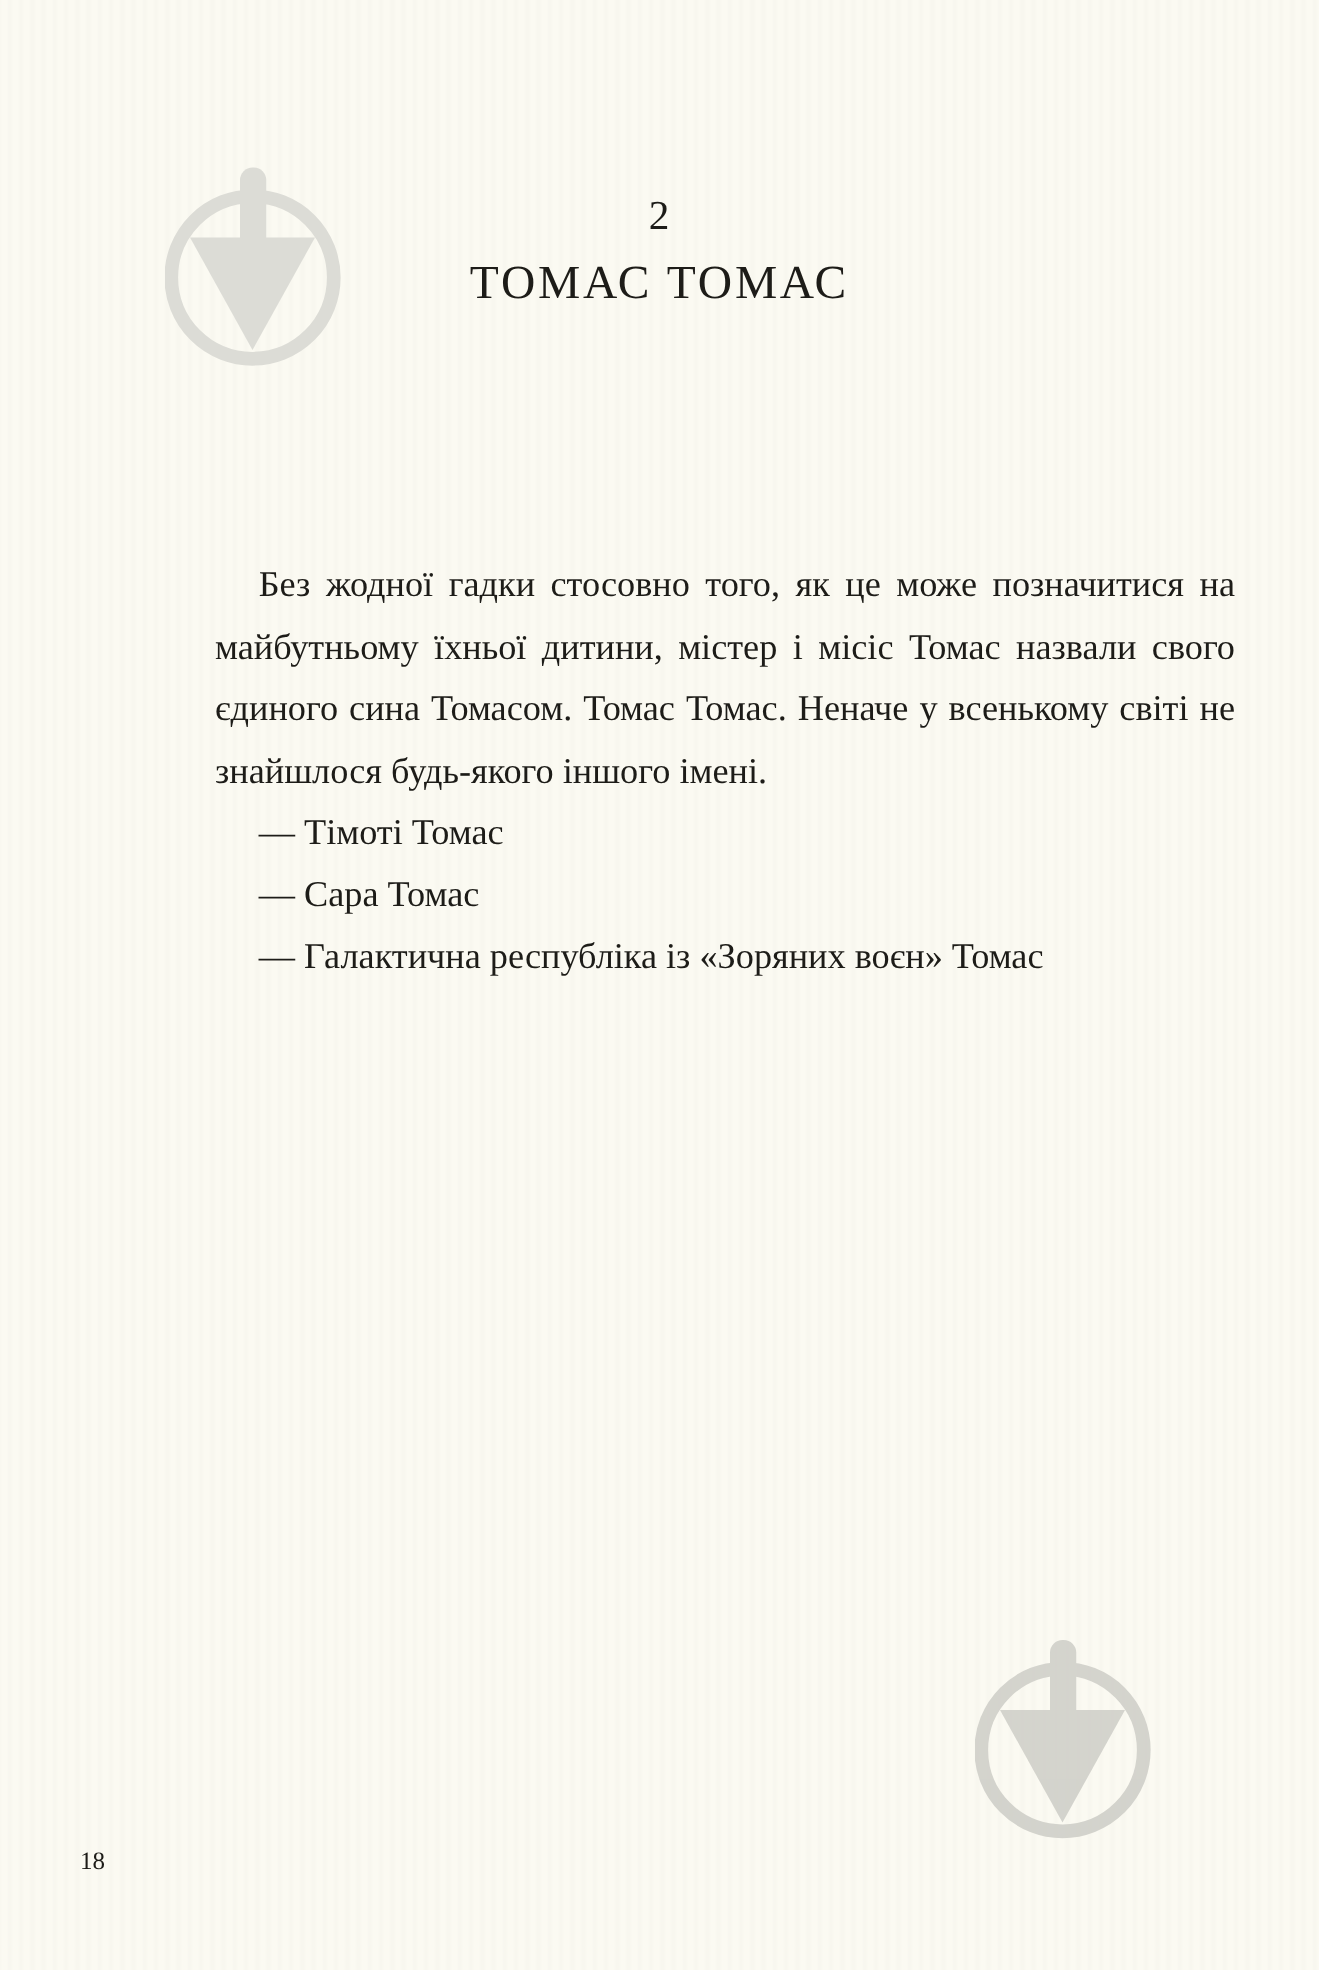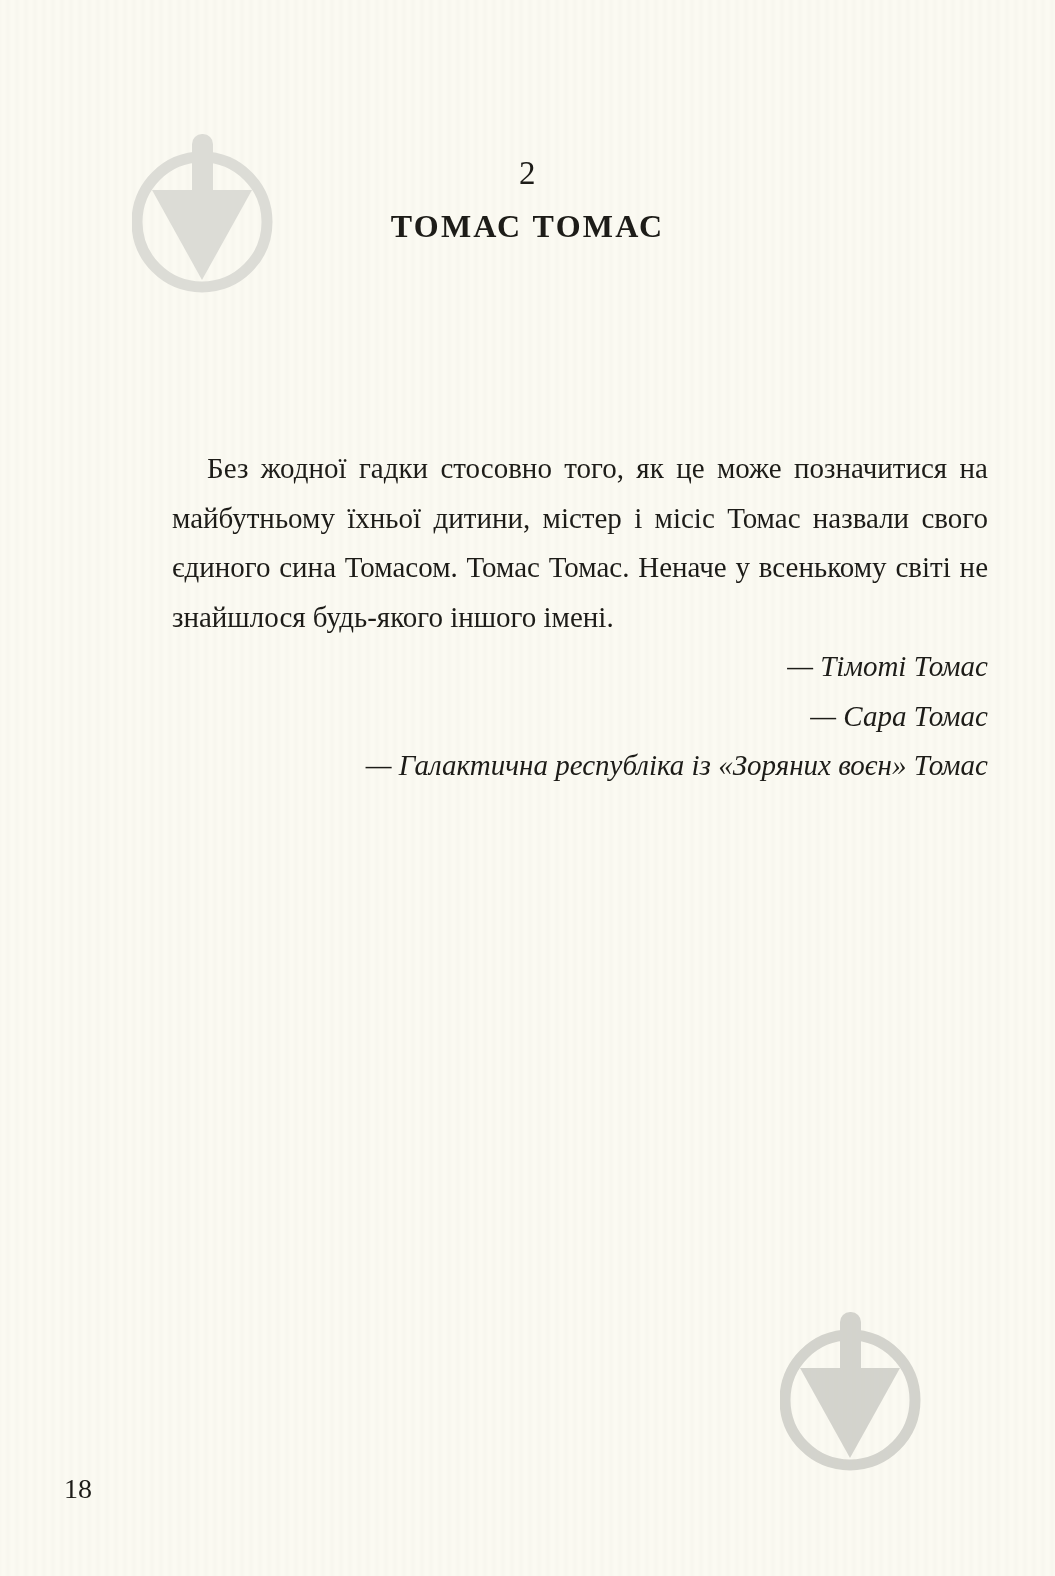--- a/index.html
+++ b/index.html
@@ -55,11 +55,10 @@
   }
   .chapter-title {
     margin-top: 6px;
-    font-size: 32px;
+    font-size: 38px;
     line-height: 48px;
     letter-spacing: 2.2px;
     color: #1d1c18;
-    font-weight: bold;
   }
 
   

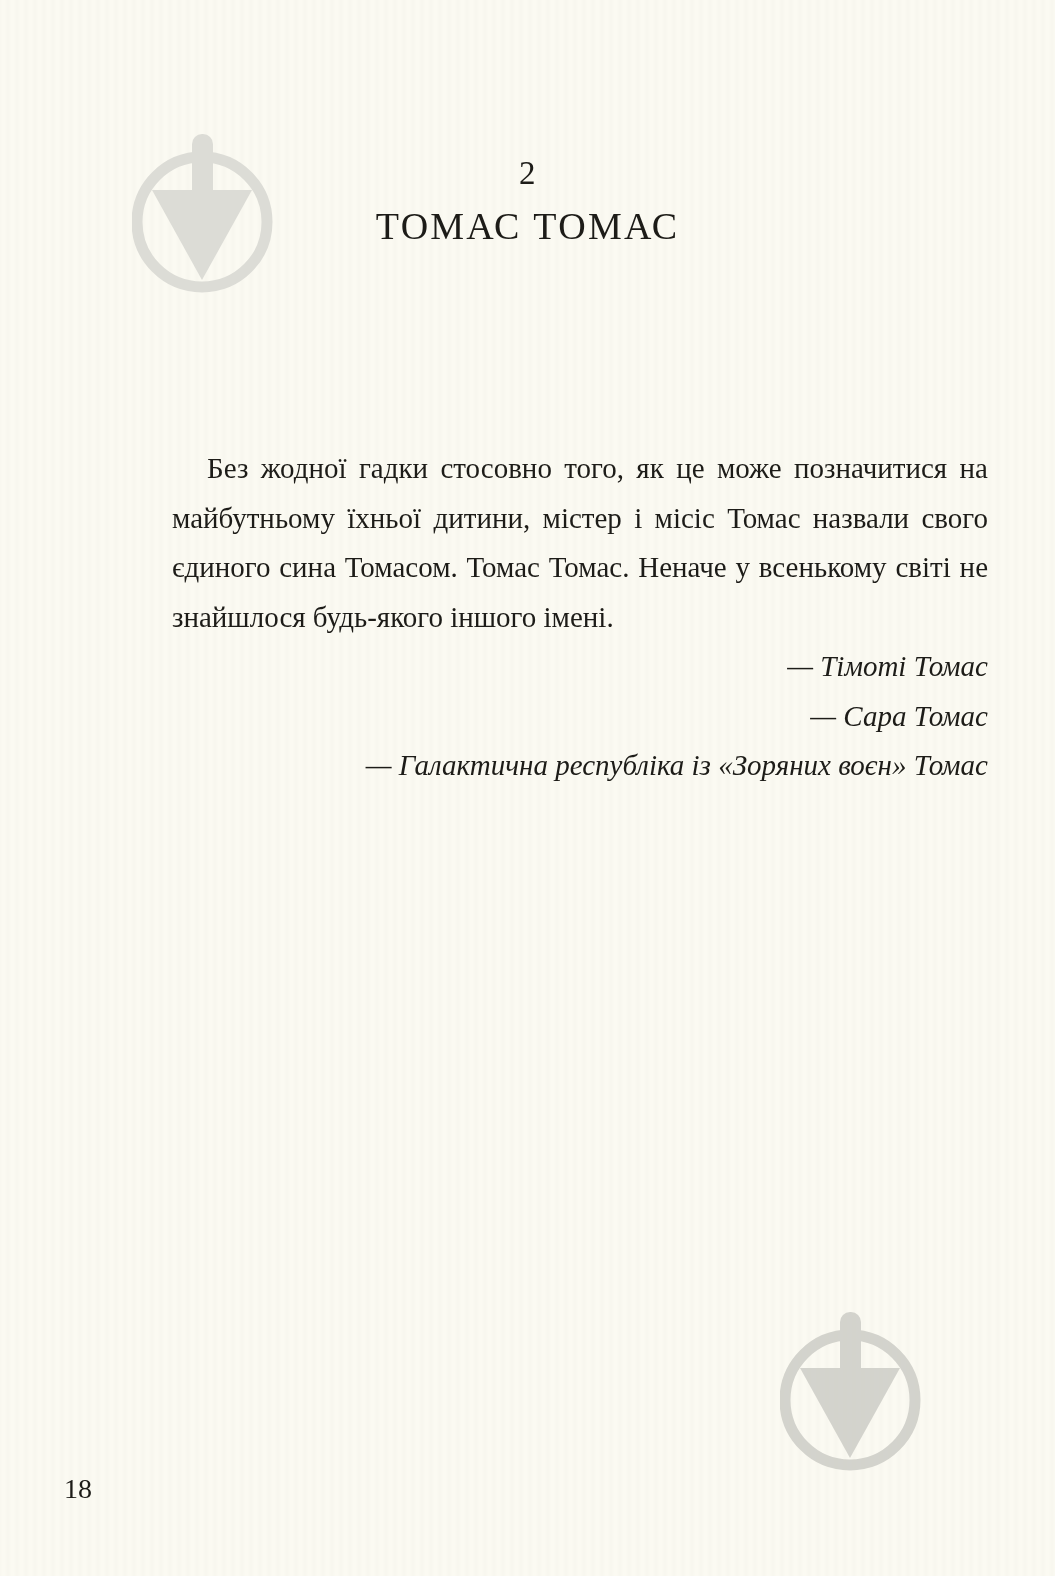--- a/index.html
+++ b/index.html
@@ -97,8 +97,7 @@
     text-align: justify;
   }
   .list-item.single {
-    text-align: right;
-    font-style: italic;
+    text-align: left;
   }
 
   

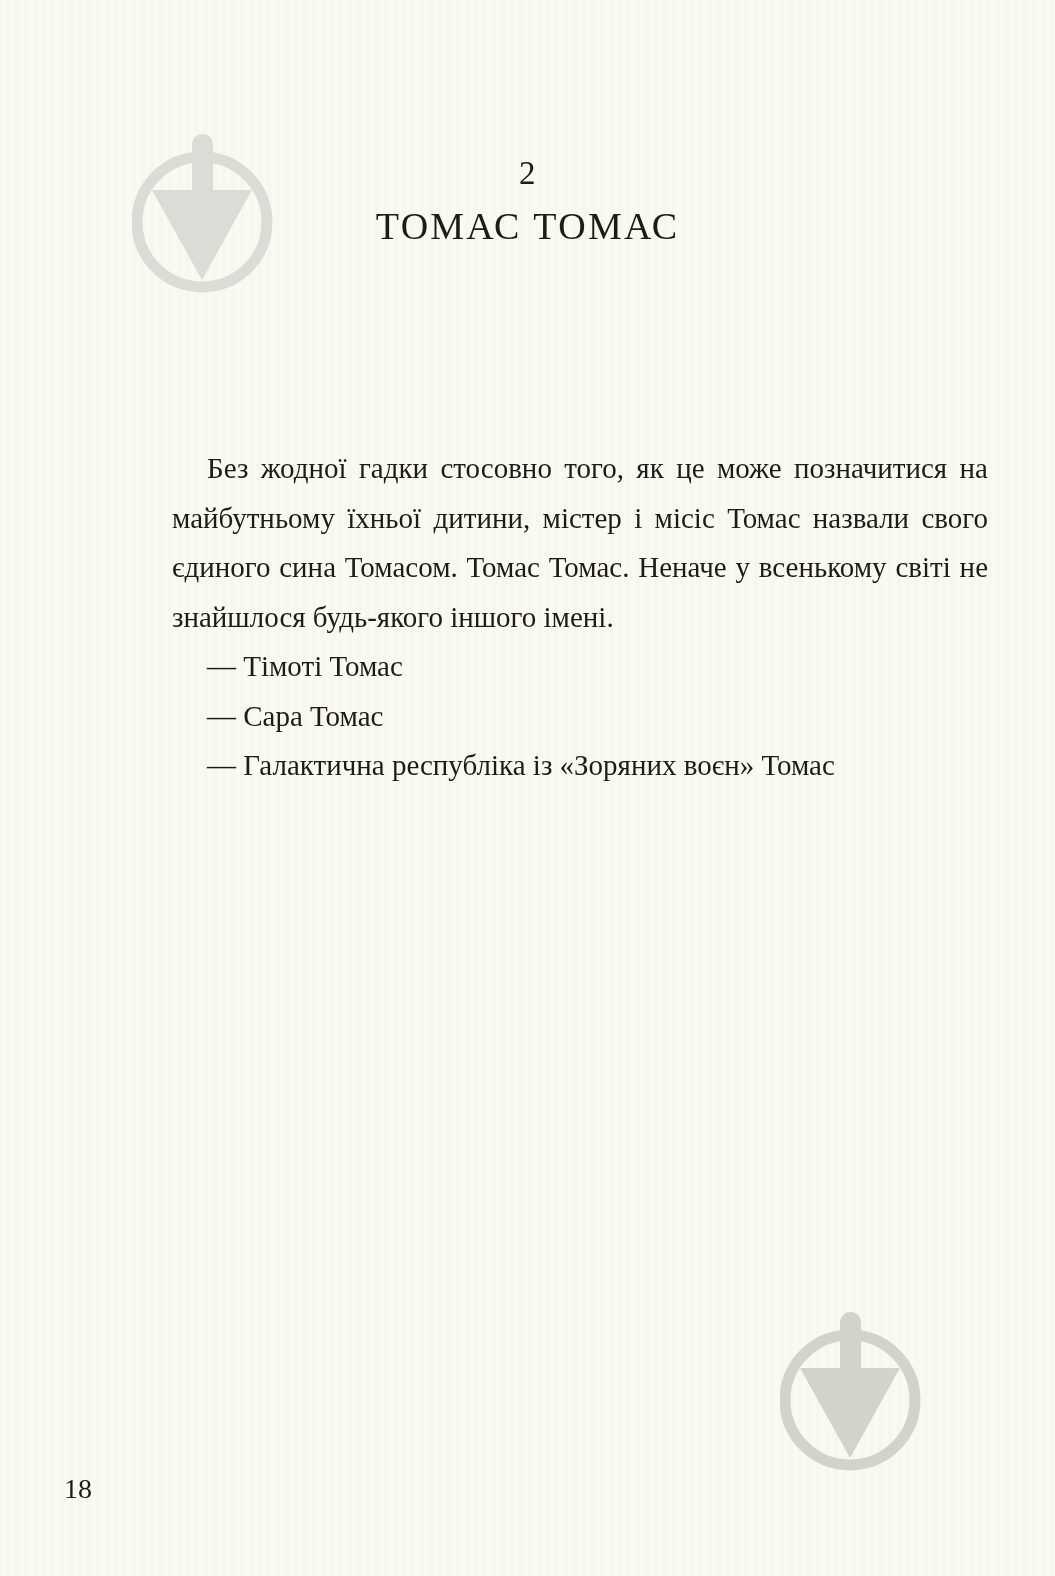--- a/index.html
+++ b/index.html
@@ -105,7 +105,7 @@
     position: absolute;
     left: 64px;
     top: 1472px;
-    font-size: 28px;
+    font-size: 20px;
     line-height: 34px;
     color: #1d1c18;
   }

